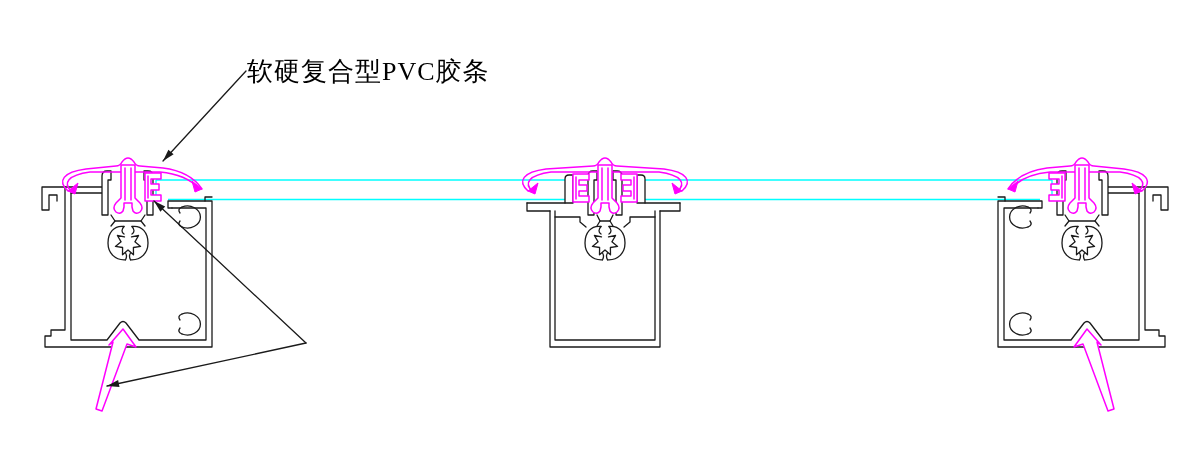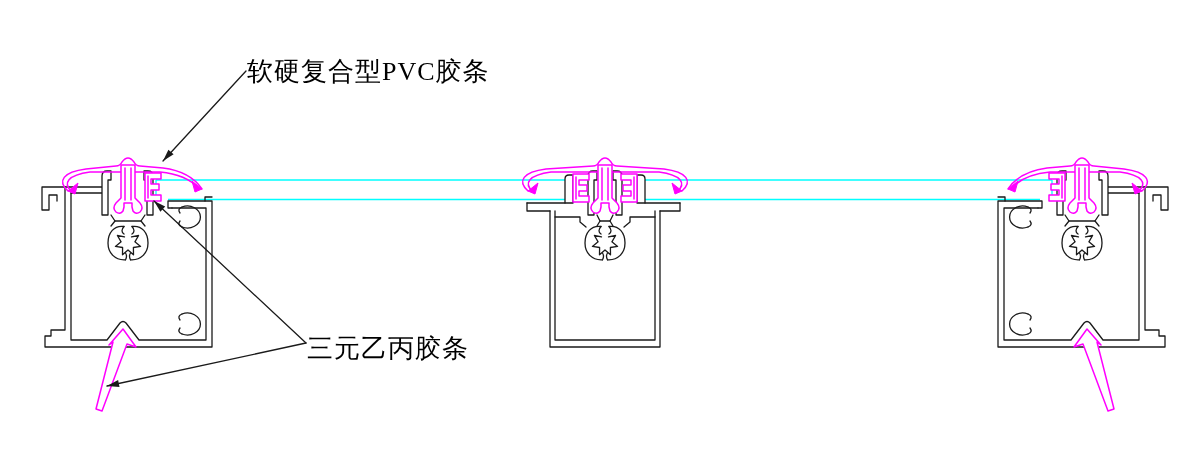--- a/index.html
+++ b/index.html
@@ -144,7 +144,6 @@
 
 <div class="lbl" style="left:247px;top:54px;">软硬复合型PVC胶条</div>
 
-<div class="lbl" style="left:307px;top:331px;">三元乙丙胶条</div>
 
 </div>
 

